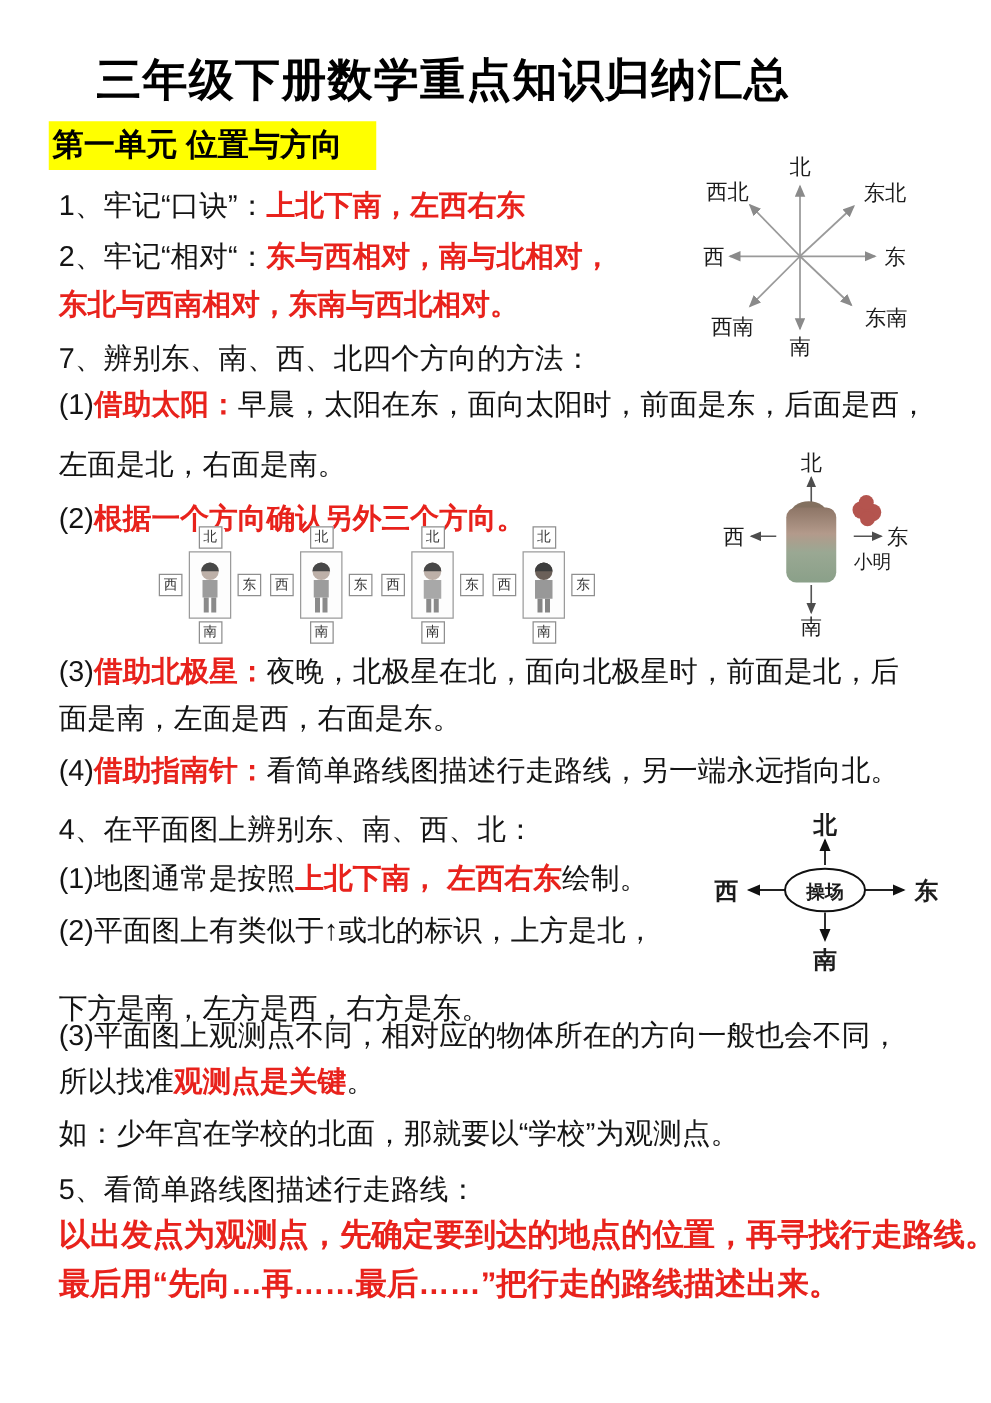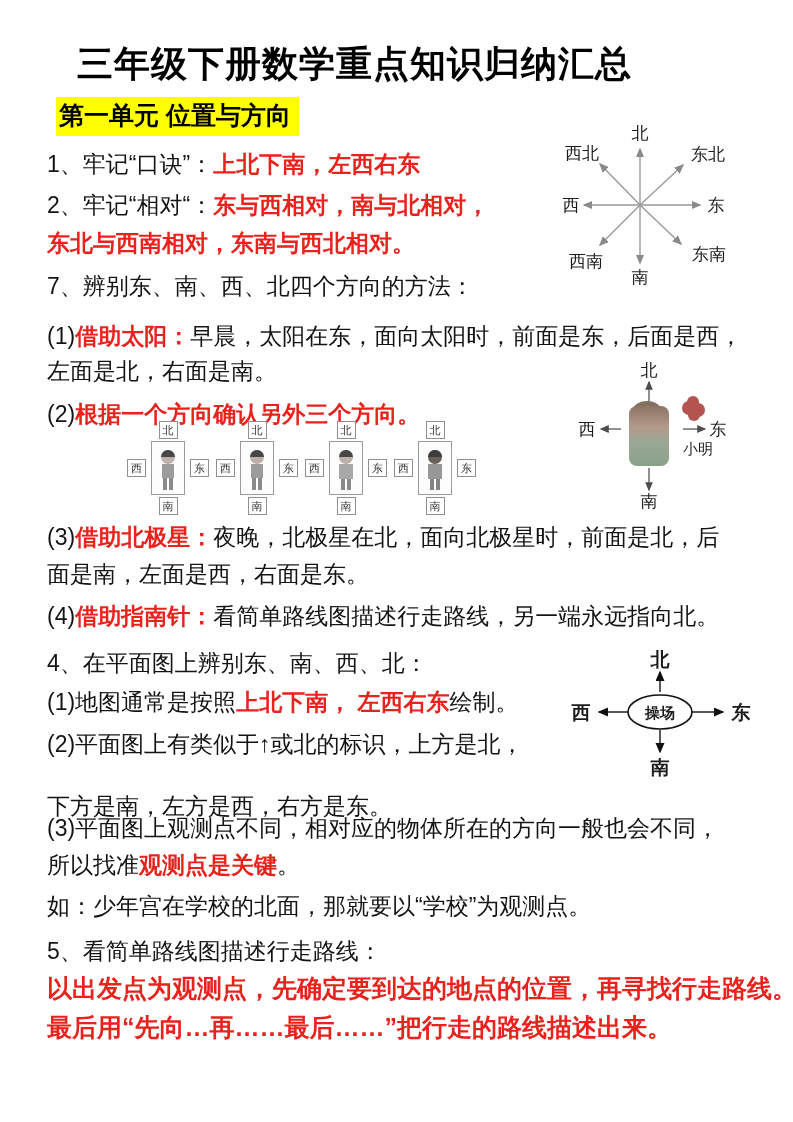--- a/index.html
+++ b/index.html
@@ -12,8 +12,8 @@
     font-size:36px;font-weight:bold;letter-spacing:1px;color:#000;
   }
   .section-header{
-    position:absolute;top:97px;left:56px;background:#ffff00;
-    font-size:25px;font-weight:bold;color:#000;padding:2px 8px 4px 3px;white-space:nowrap;
+    position:absolute;top:97px;left:39px;background:#ffff00;
+    font-size:25px;font-weight:bold;color:#000;padding:2px 27px 4px 3px;white-space:nowrap;
   }
   .tline{
     position:absolute;left:47px;font-size:23px;line-height:28px;white-space:nowrap;color:#141414;

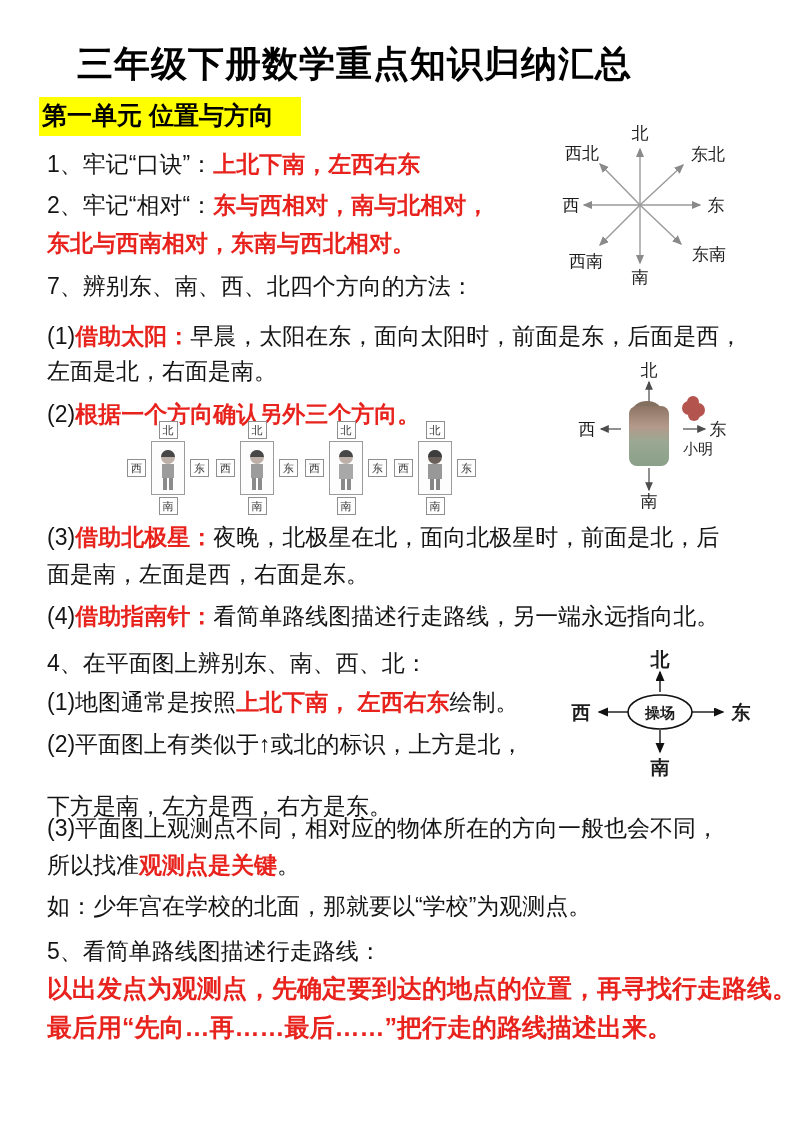--- a/index.html
+++ b/index.html
@@ -55,7 +55,7 @@
   <div class="tline" style="top:191px"><span>2、牢记“相对“：</span><span class="red">东与西相对，南与北相对，</span></div>
   <div class="tline" style="top:229px"><span class="red">东北与西南相对，东南与西北相对。</span></div>
   <div class="tline" style="top:272px"><span>7、辨别东、南、西、北四个方向的方法：</span></div>
-  <div class="tline" style="top:322px"><span>(1)</span><span class="red">借助太阳：</span><span>早晨，太阳在东，面向太阳时，前面是东，后面是西，</span></div>
+  <div class="tline" style="top:309px"><span>(1)</span><span class="red">借助太阳：</span><span>早晨，太阳在东，面向太阳时，前面是东，后面是西，</span></div>
   <div class="tline" style="top:357px"><span>左面是北，右面是南。</span></div>
   <div class="tline" style="top:400px"><span>(2)</span><span class="red">根据一个方向确认另外三个方向。</span></div>
   <div class="tline" style="top:523px"><span>(3)</span><span class="red">借助北极星：</span><span>夜晚，北极星在北，面向北极星时，前面是北，后</span></div>

